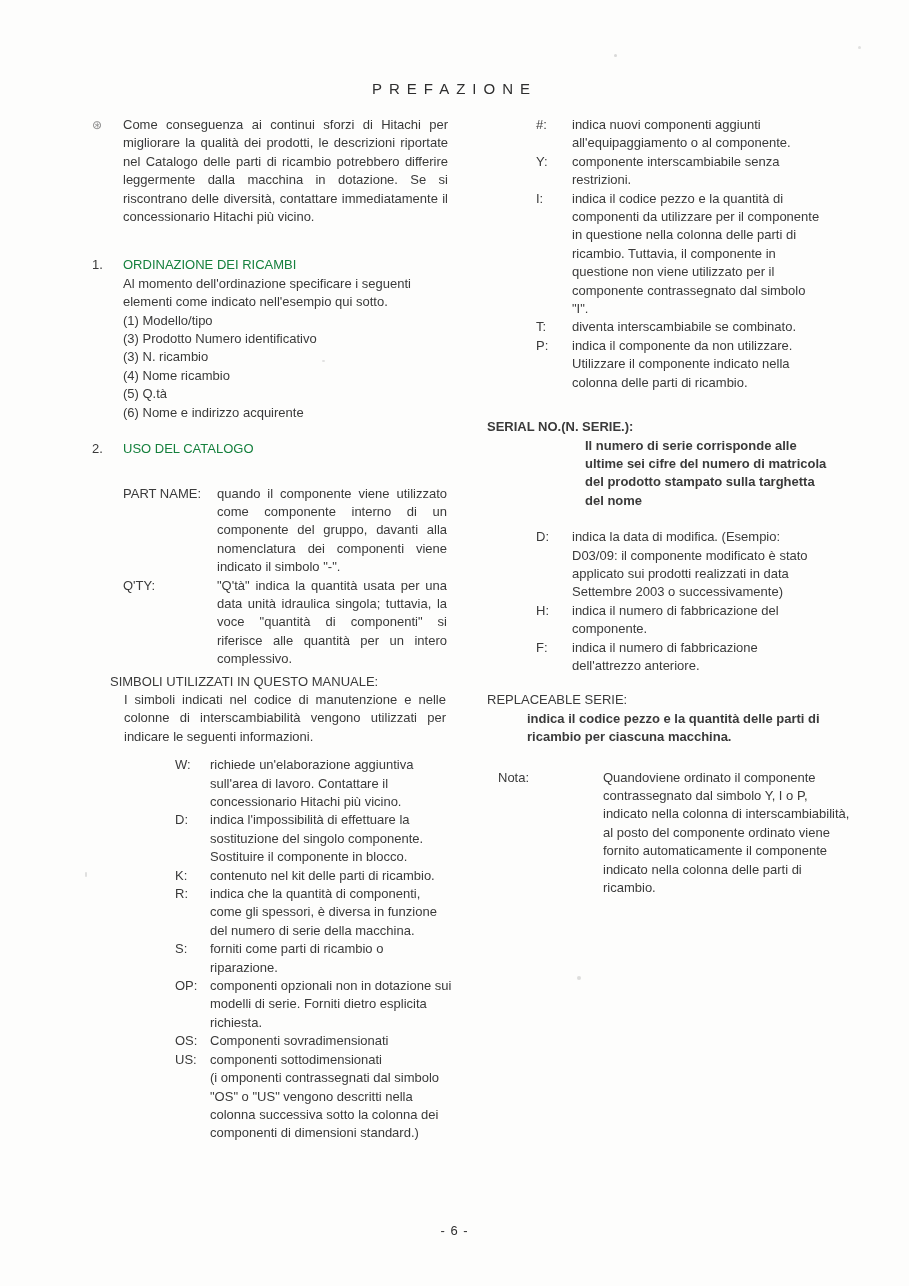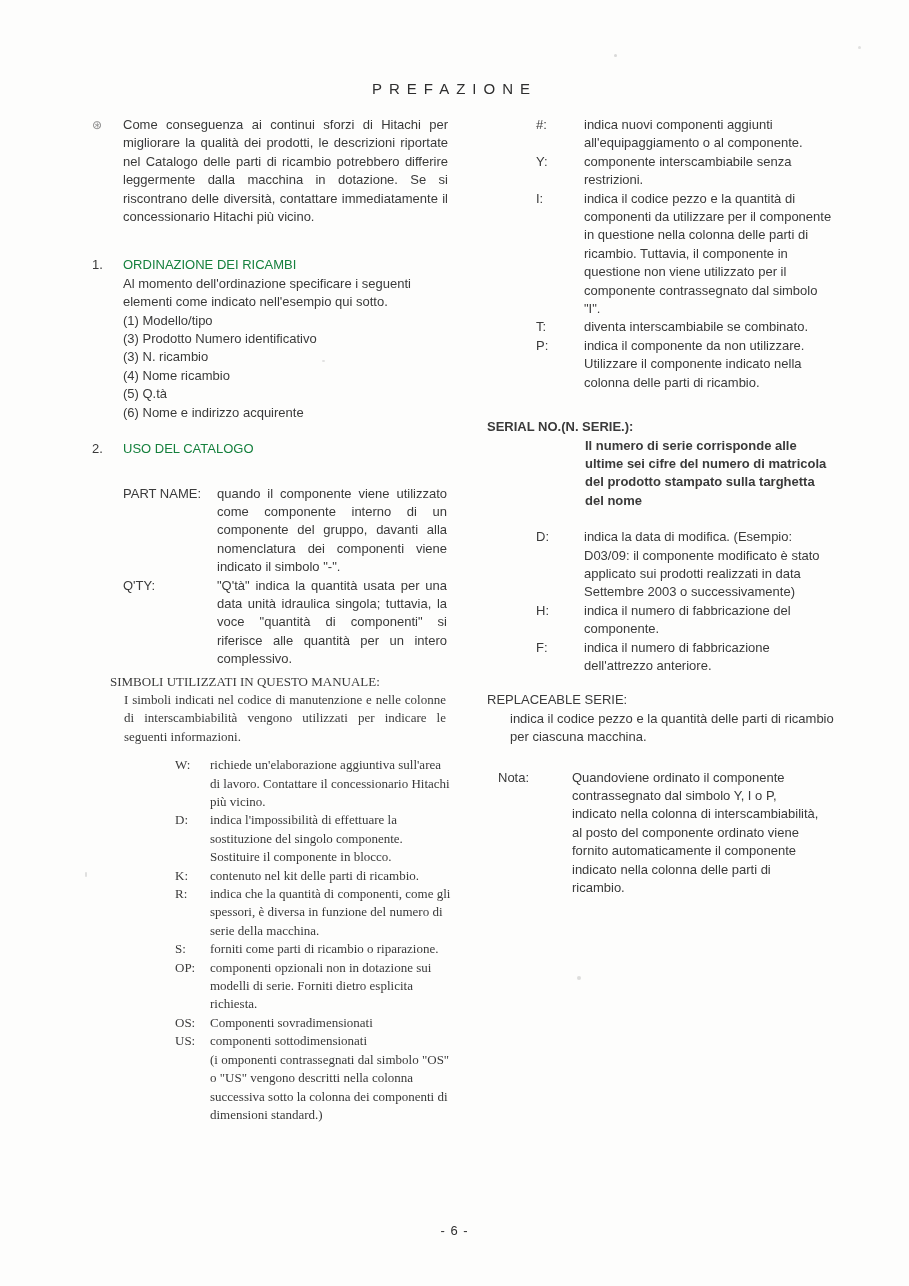--- a/index.html
+++ b/index.html
@@ -43,7 +43,7 @@
 
   .rrow{display:flex;margin-left:49px;}
   .rkey{width:36px;flex:none;}
-  .rtext{width:252px;margin-left:12px;}
+  .rtext{width:252px;}
 
   .serial{margin-top:26px;font-weight:bold;}
   .serial-text{margin-left:98px;max-width:252px;}

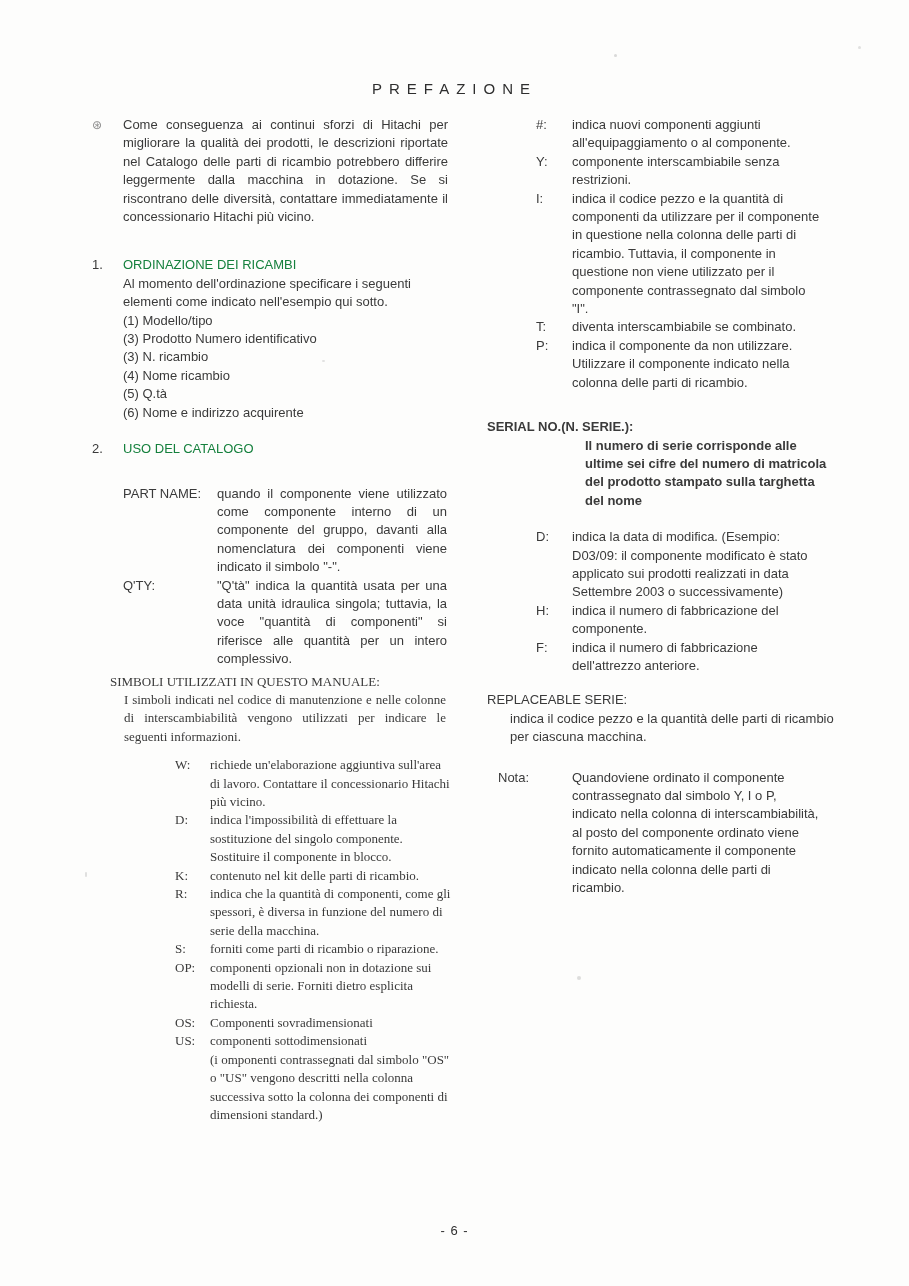--- a/index.html
+++ b/index.html
@@ -32,7 +32,7 @@
   .def2 .term{width:94px;flex:none;}
   .def2 .dtext{width:230px;text-align:justify;}
 
-  .symbols{margin-top:4px;font-family:Liberation Serif, serif;}
+  .symbols{margin-top:4px;}
   .sym-title{margin-left:18px;}
   .sym-intro{margin-left:32px;max-width:322px;text-align:justify;}
   .srow{display:flex;margin-left:83px;}

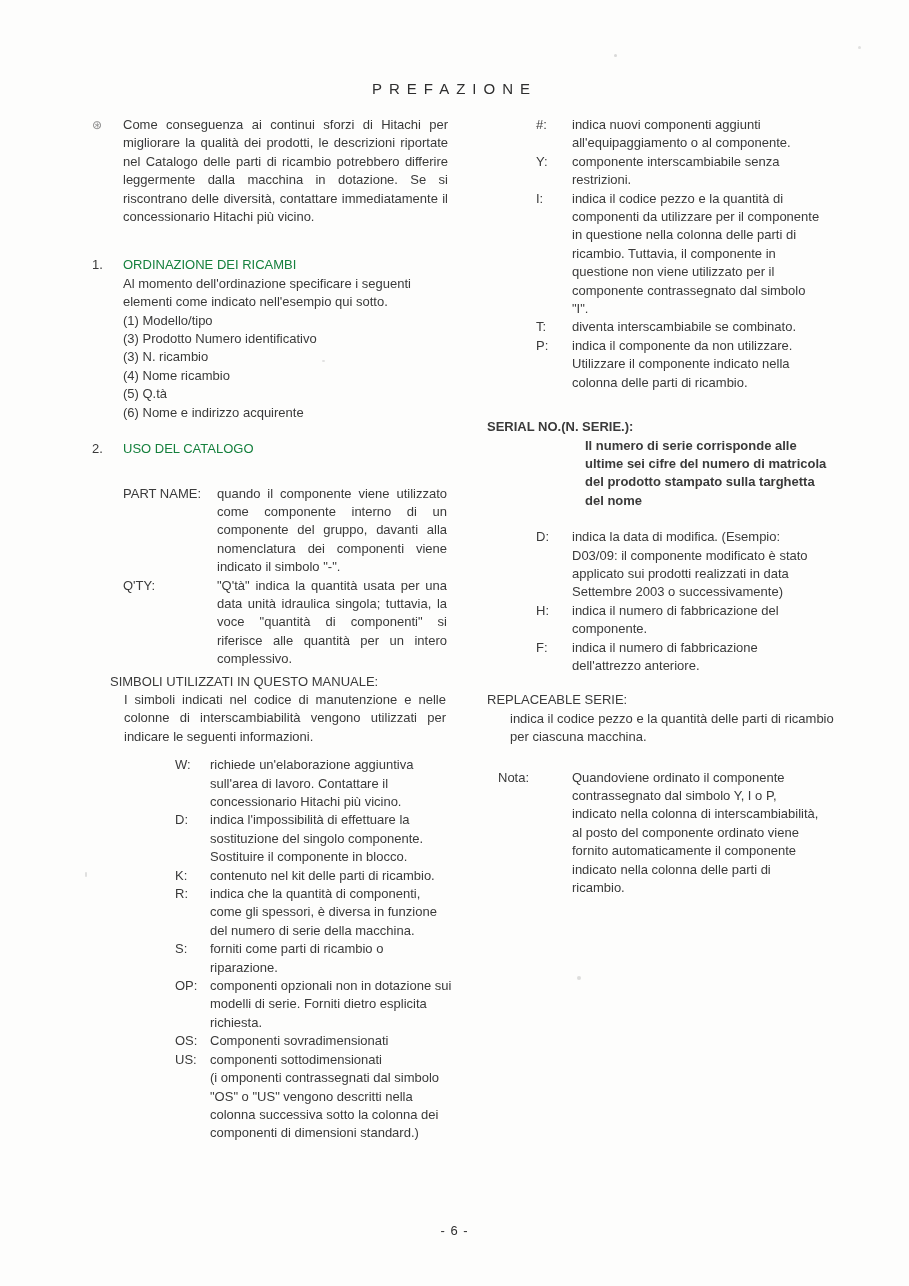--- a/index.html
+++ b/index.html
@@ -49,7 +49,7 @@
   .serial-text{margin-left:98px;max-width:252px;}
   .dhf-first{margin-top:18px;}
   .repl{margin-top:16px;}
-  .repl-text{margin-left:23px;max-width:345px;}
+  .repl-text{margin-left:40px;max-width:345px;font-weight:bold;}
   .nota{display:flex;margin-top:22px;}
   .nota-label{margin-left:11px;width:74px;flex:none;}
   .nota-text{width:252px;}

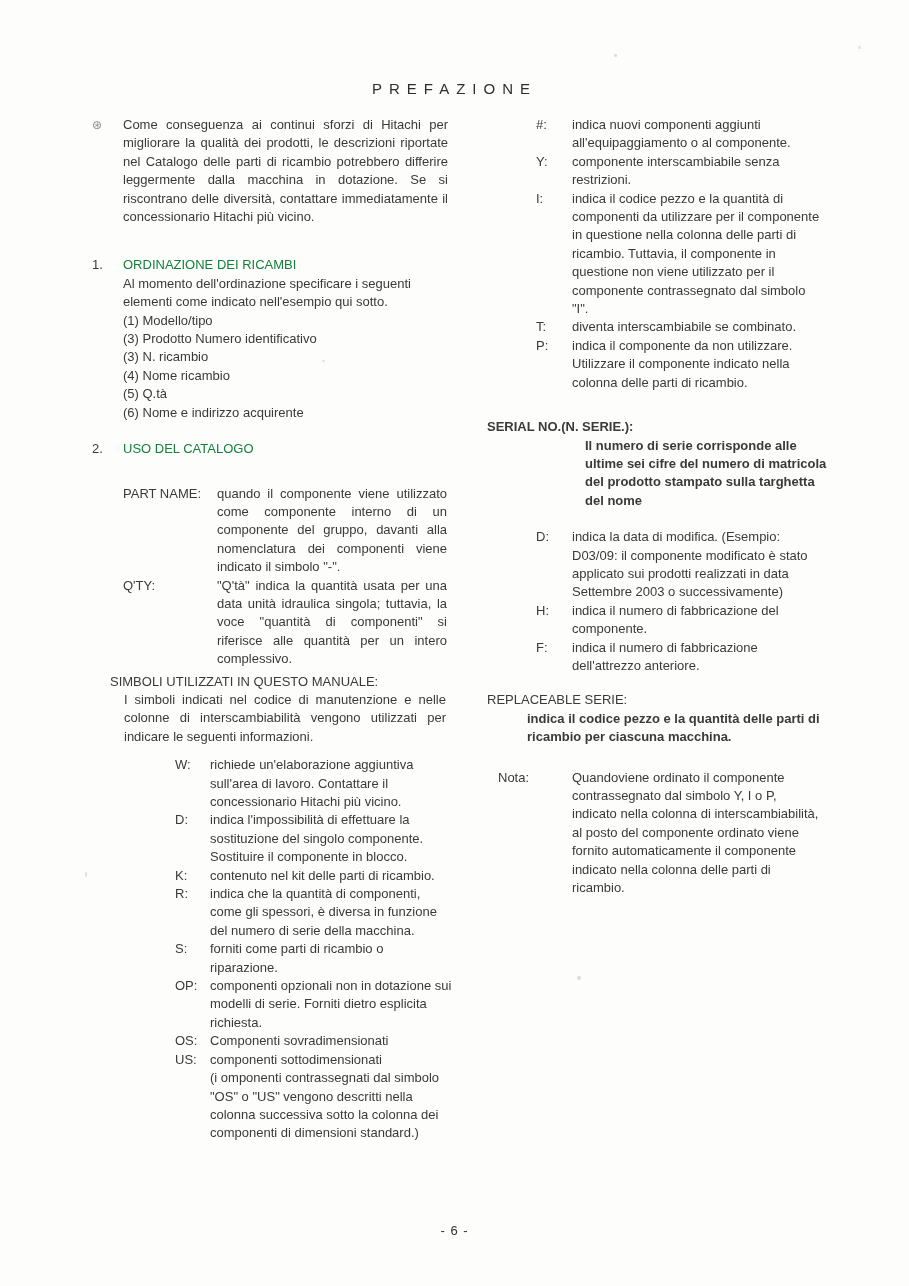--- a/index.html
+++ b/index.html
@@ -52,7 +52,7 @@
   .repl-text{margin-left:40px;max-width:345px;font-weight:bold;}
   .nota{display:flex;margin-top:22px;}
   .nota-label{margin-left:11px;width:74px;flex:none;}
-  .nota-text{width:252px;}
+  .nota-text{width:252px;margin-left:31px;}
 
   .pageno{
     position:absolute;top:1222px;left:0;width:100%;text-align:center;

